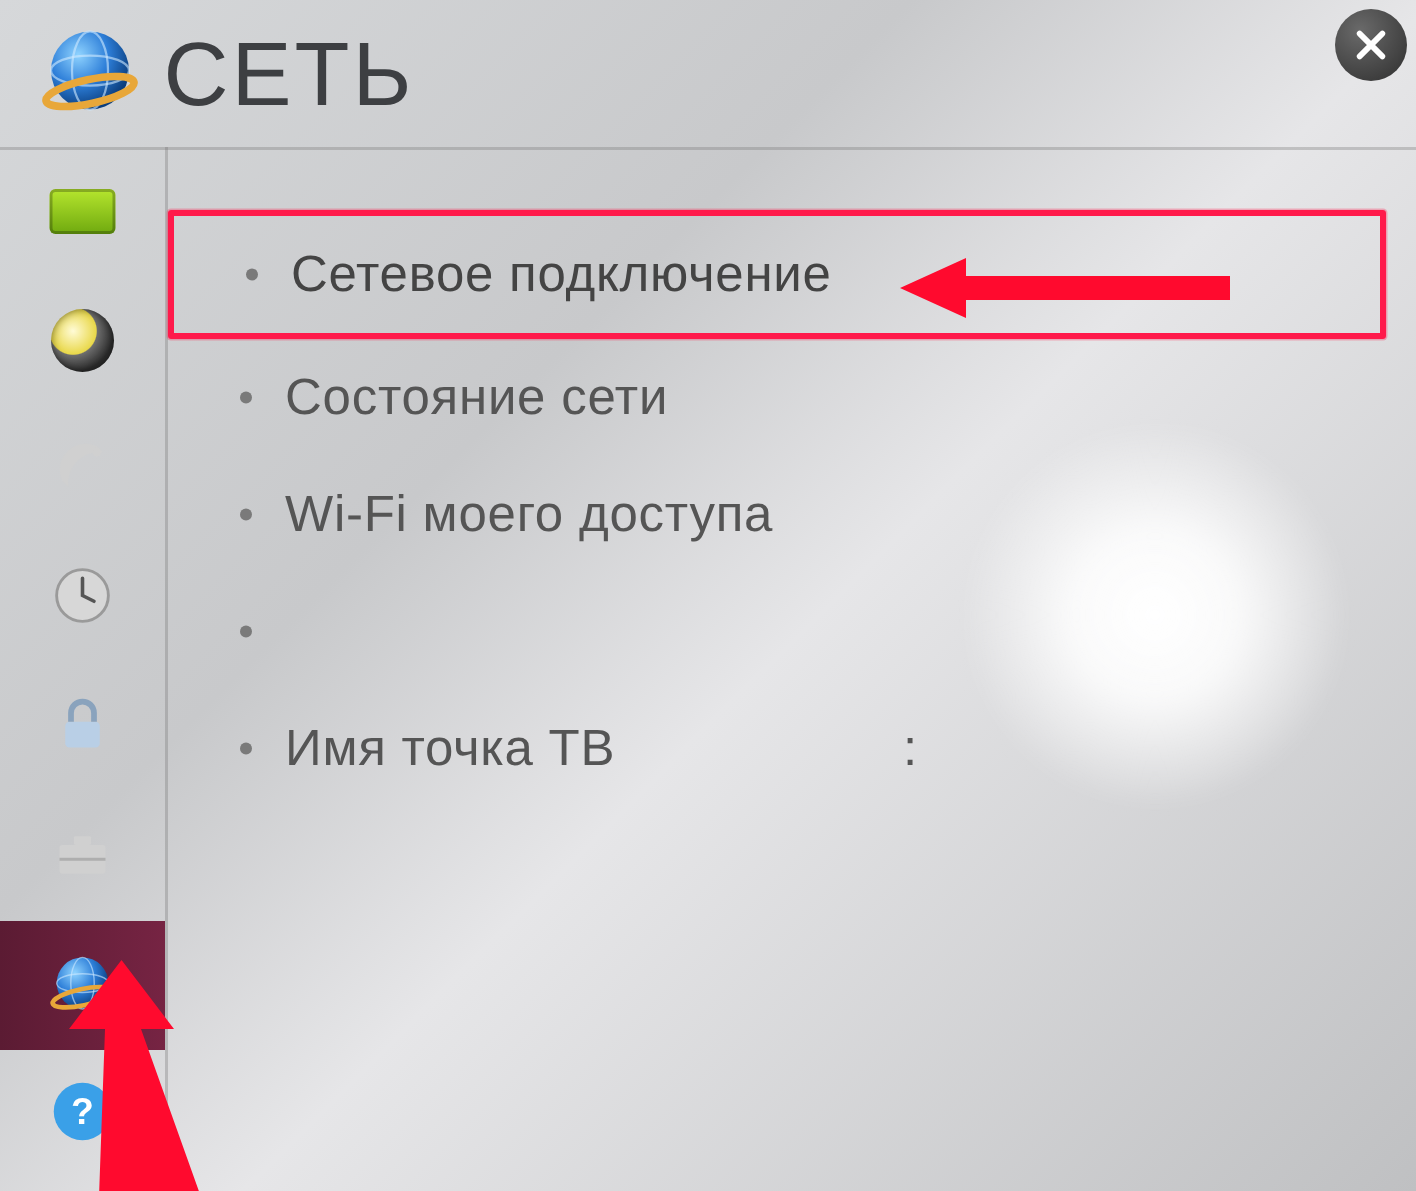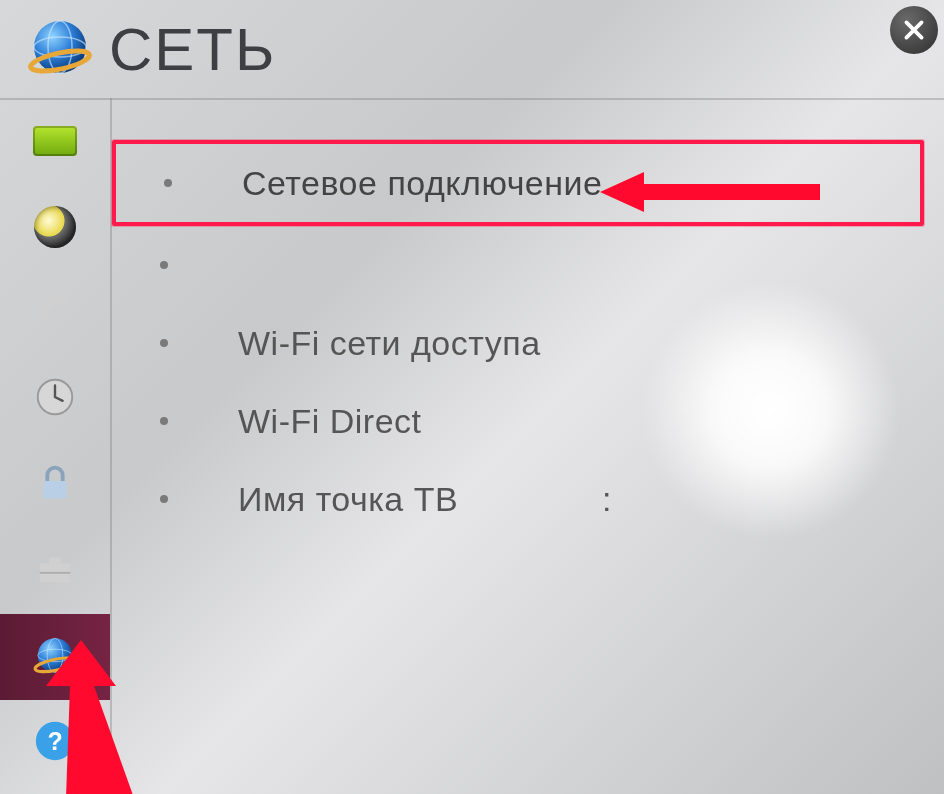--- a/index.html
+++ b/index.html
@@ -52,7 +52,6 @@
     position:relative;height:78px;display:flex;align-items:center;
     padding-left:48px;font-size:34px;color:#555;letter-spacing:.5px;
     cursor:pointer;
-    gap:48px;
   }
   .menu-row .bullet{width:8px;height:8px;border-radius:50%;background:#7a7a7a;margin-right:22px;flex:none;}
   .menu-row.hl{

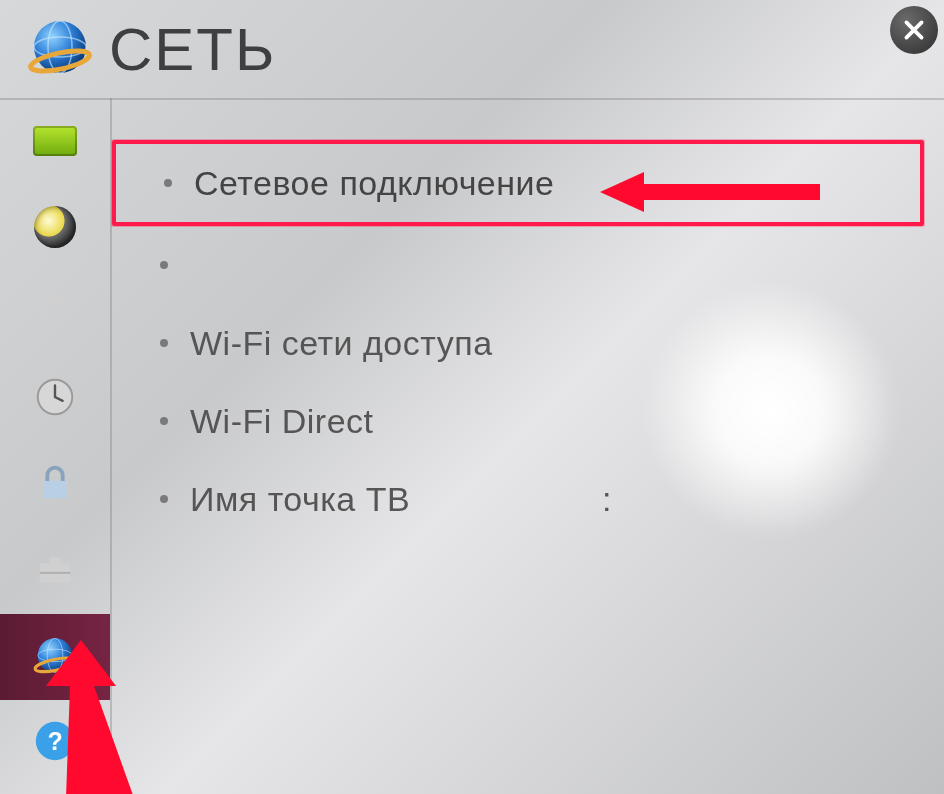--- a/index.html
+++ b/index.html
@@ -165,6 +165,7 @@
     </div>
     <div class="menu-row">
       <span class="bullet"></span>
+      <span>Состояние сети</span>
     </div>
     <div class="menu-row">
       <span class="bullet"></span>

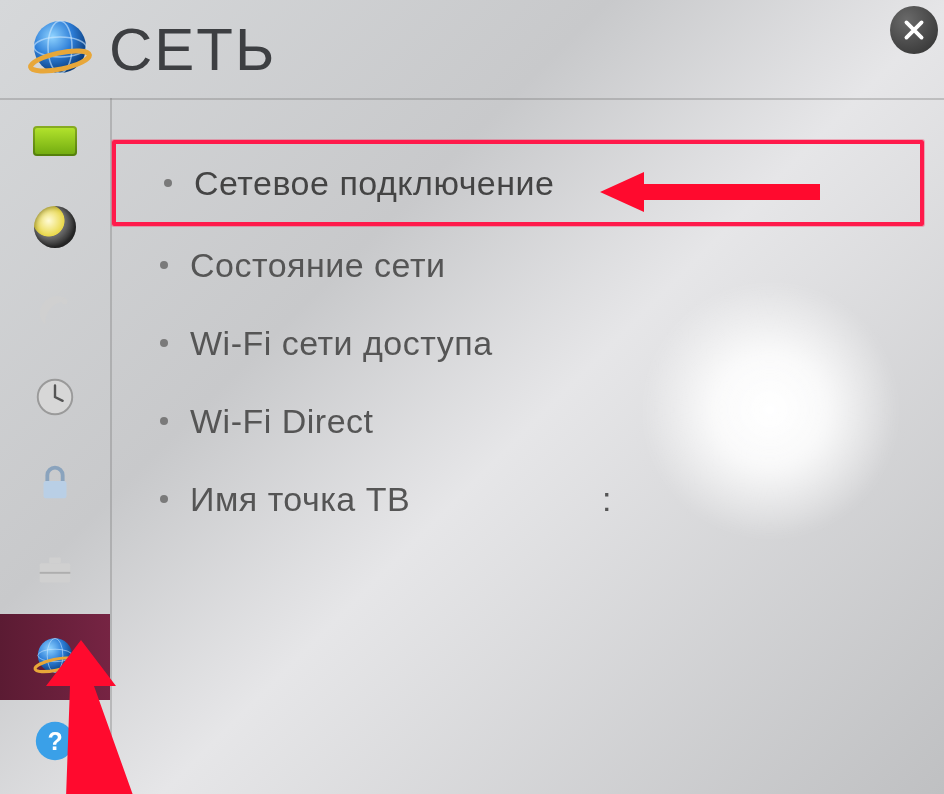--- a/index.html
+++ b/index.html
@@ -169,7 +169,7 @@
     </div>
     <div class="menu-row">
       <span class="bullet"></span>
-      <span>Wi-Fi сети доступа</span>
+      <span>Wi-Fi моего доступа</span>
     </div>
     <div class="menu-row">
       <span class="bullet"></span>

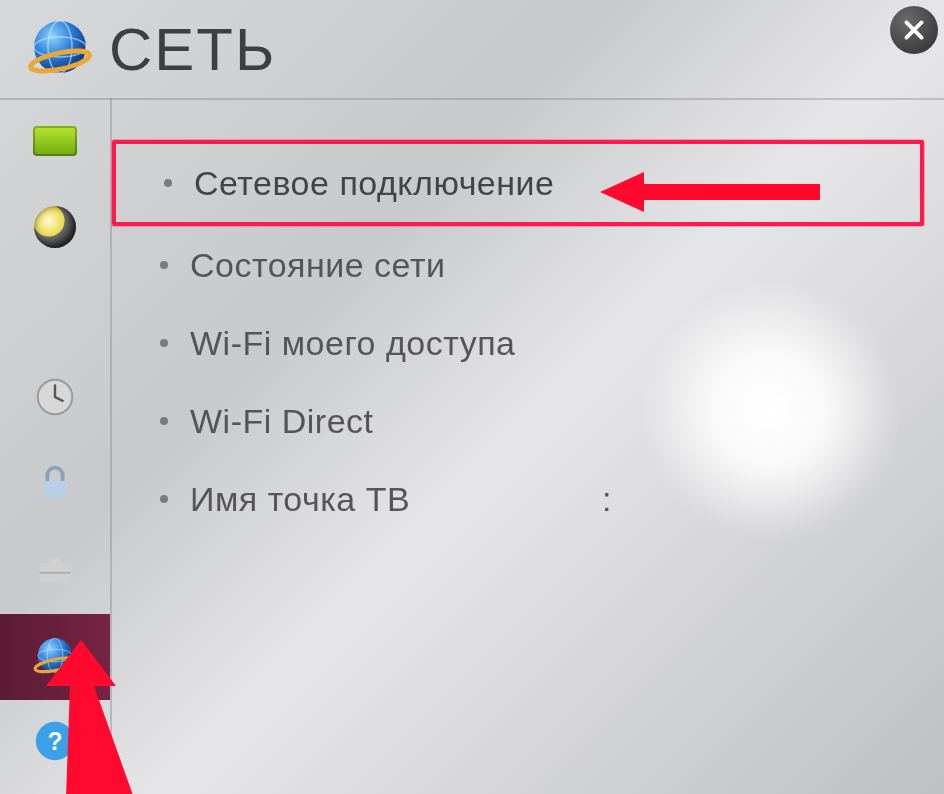--- a/index.html
+++ b/index.html
@@ -173,7 +173,6 @@
     </div>
     <div class="menu-row">
       <span class="bullet"></span>
-      <span>Wi-Fi Direct</span>
     </div>
     <div class="menu-row">
       <span class="bullet"></span>

